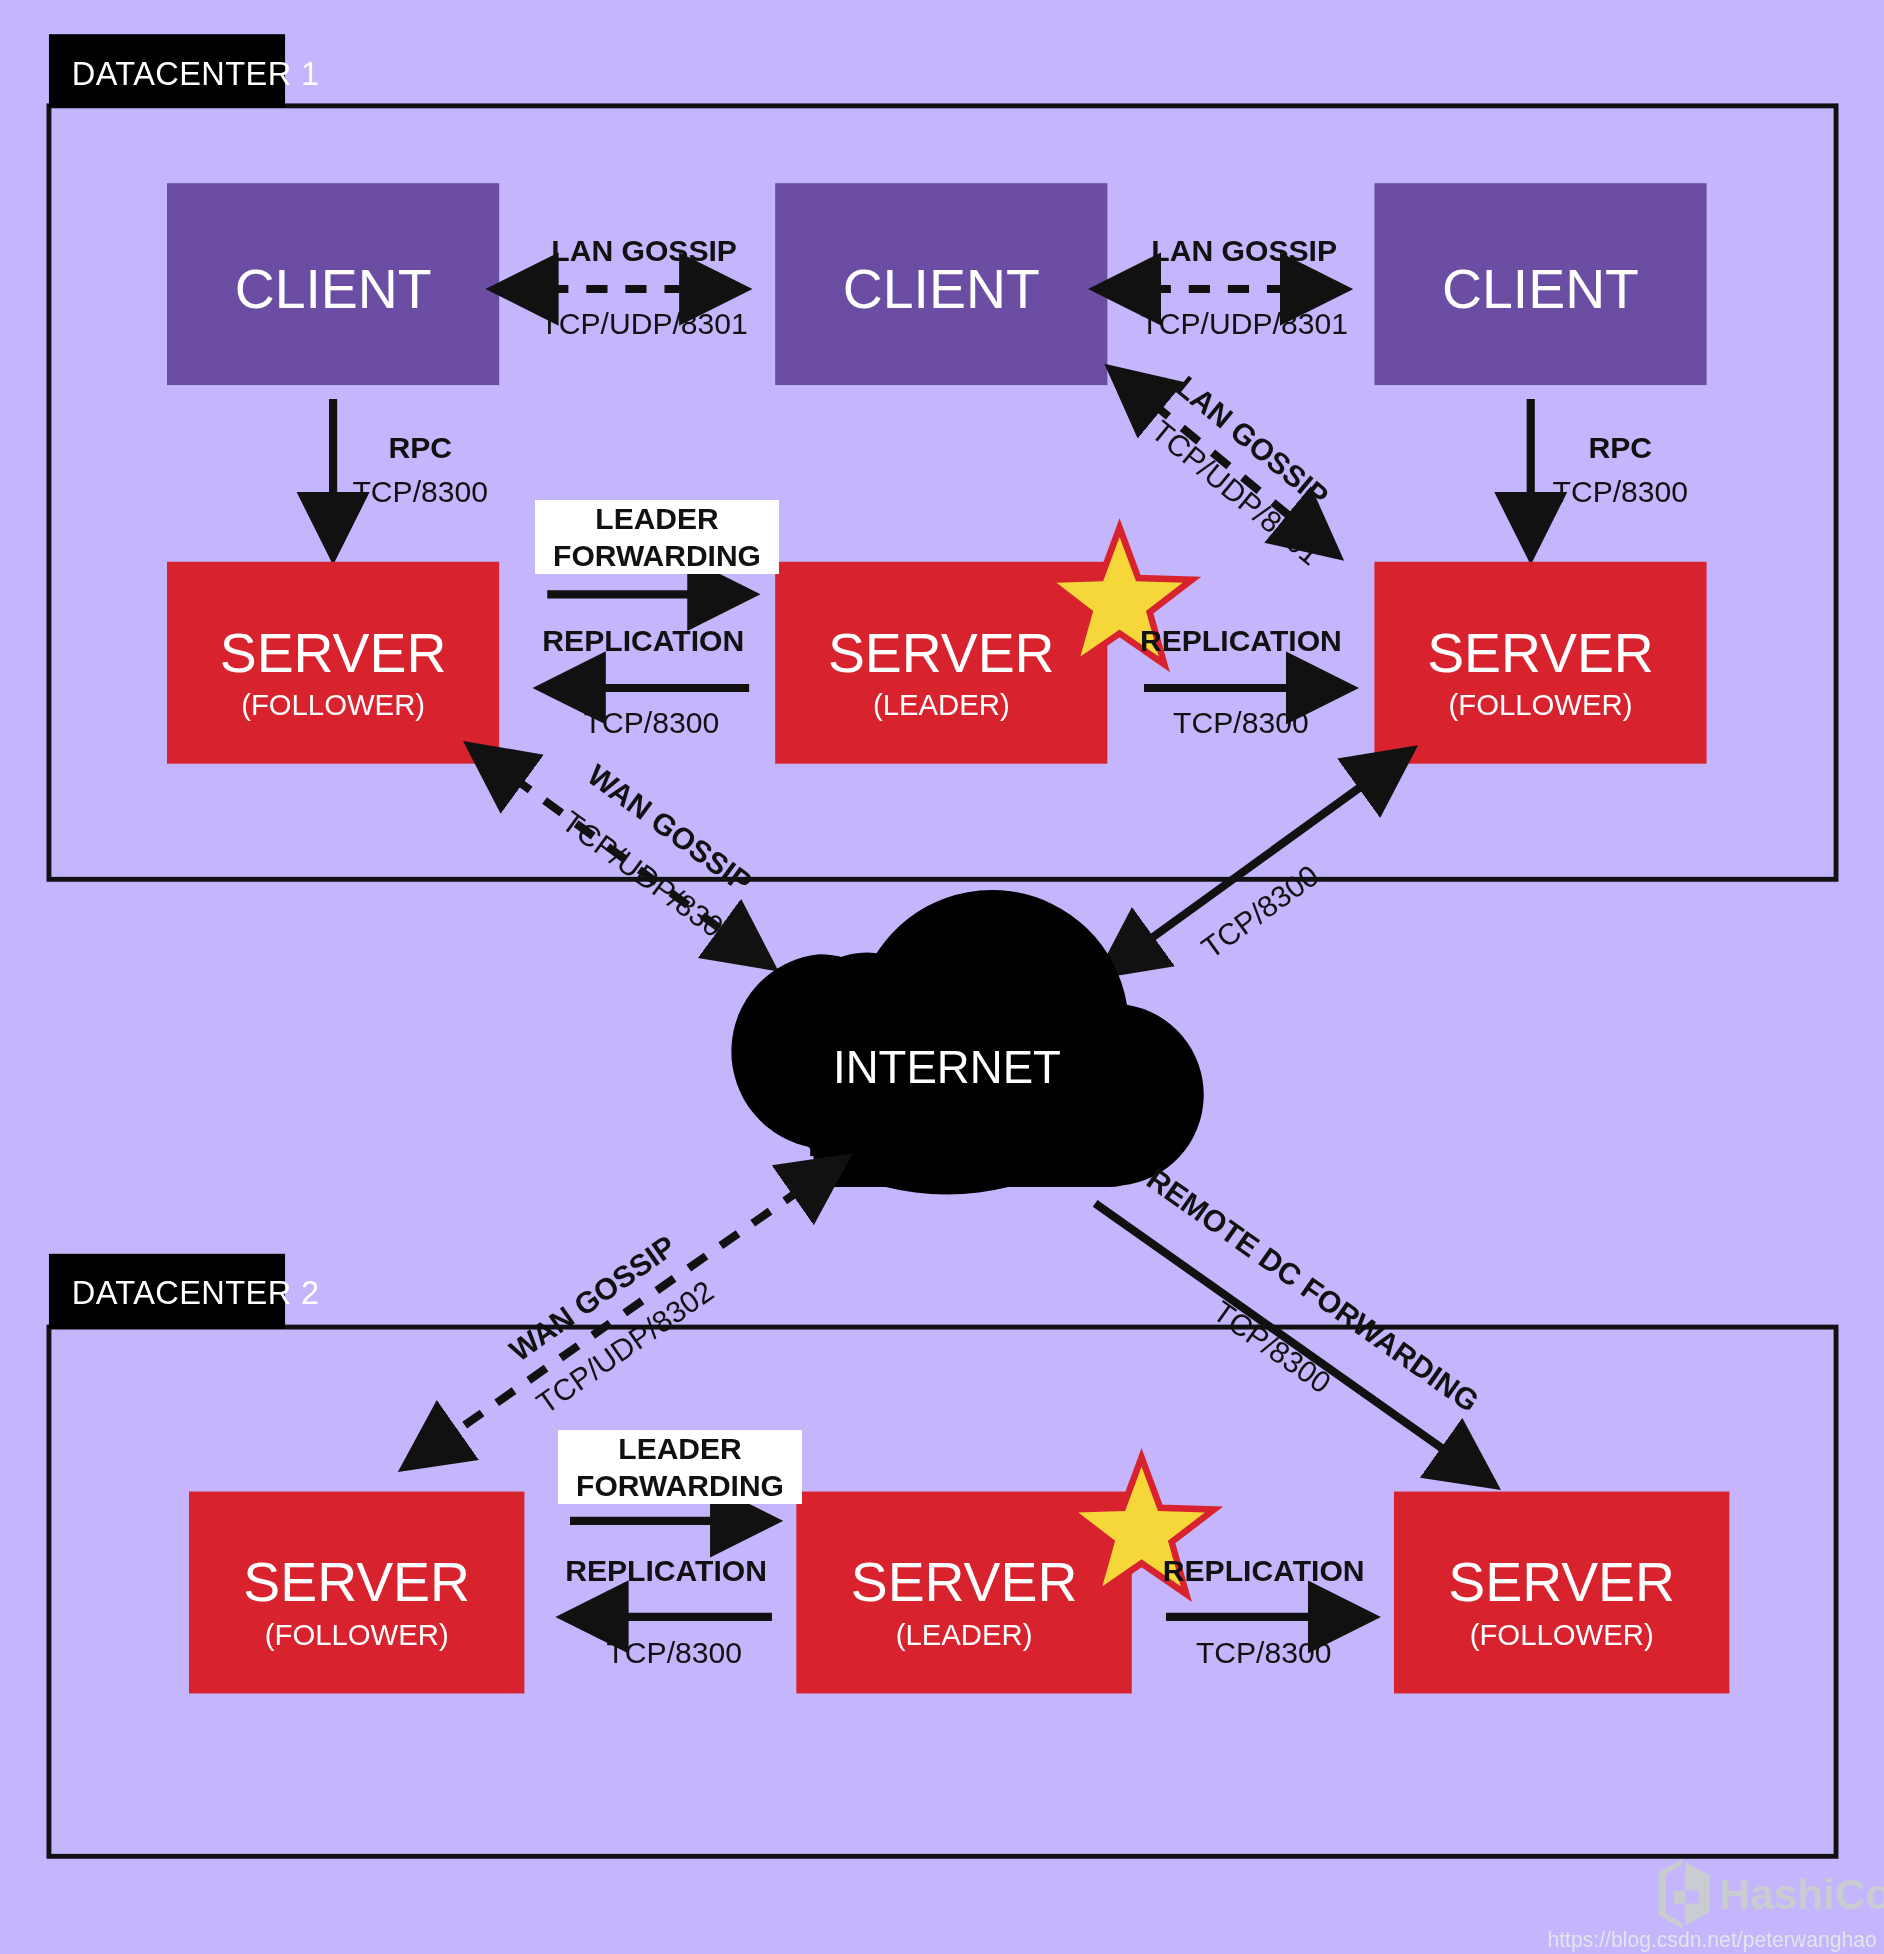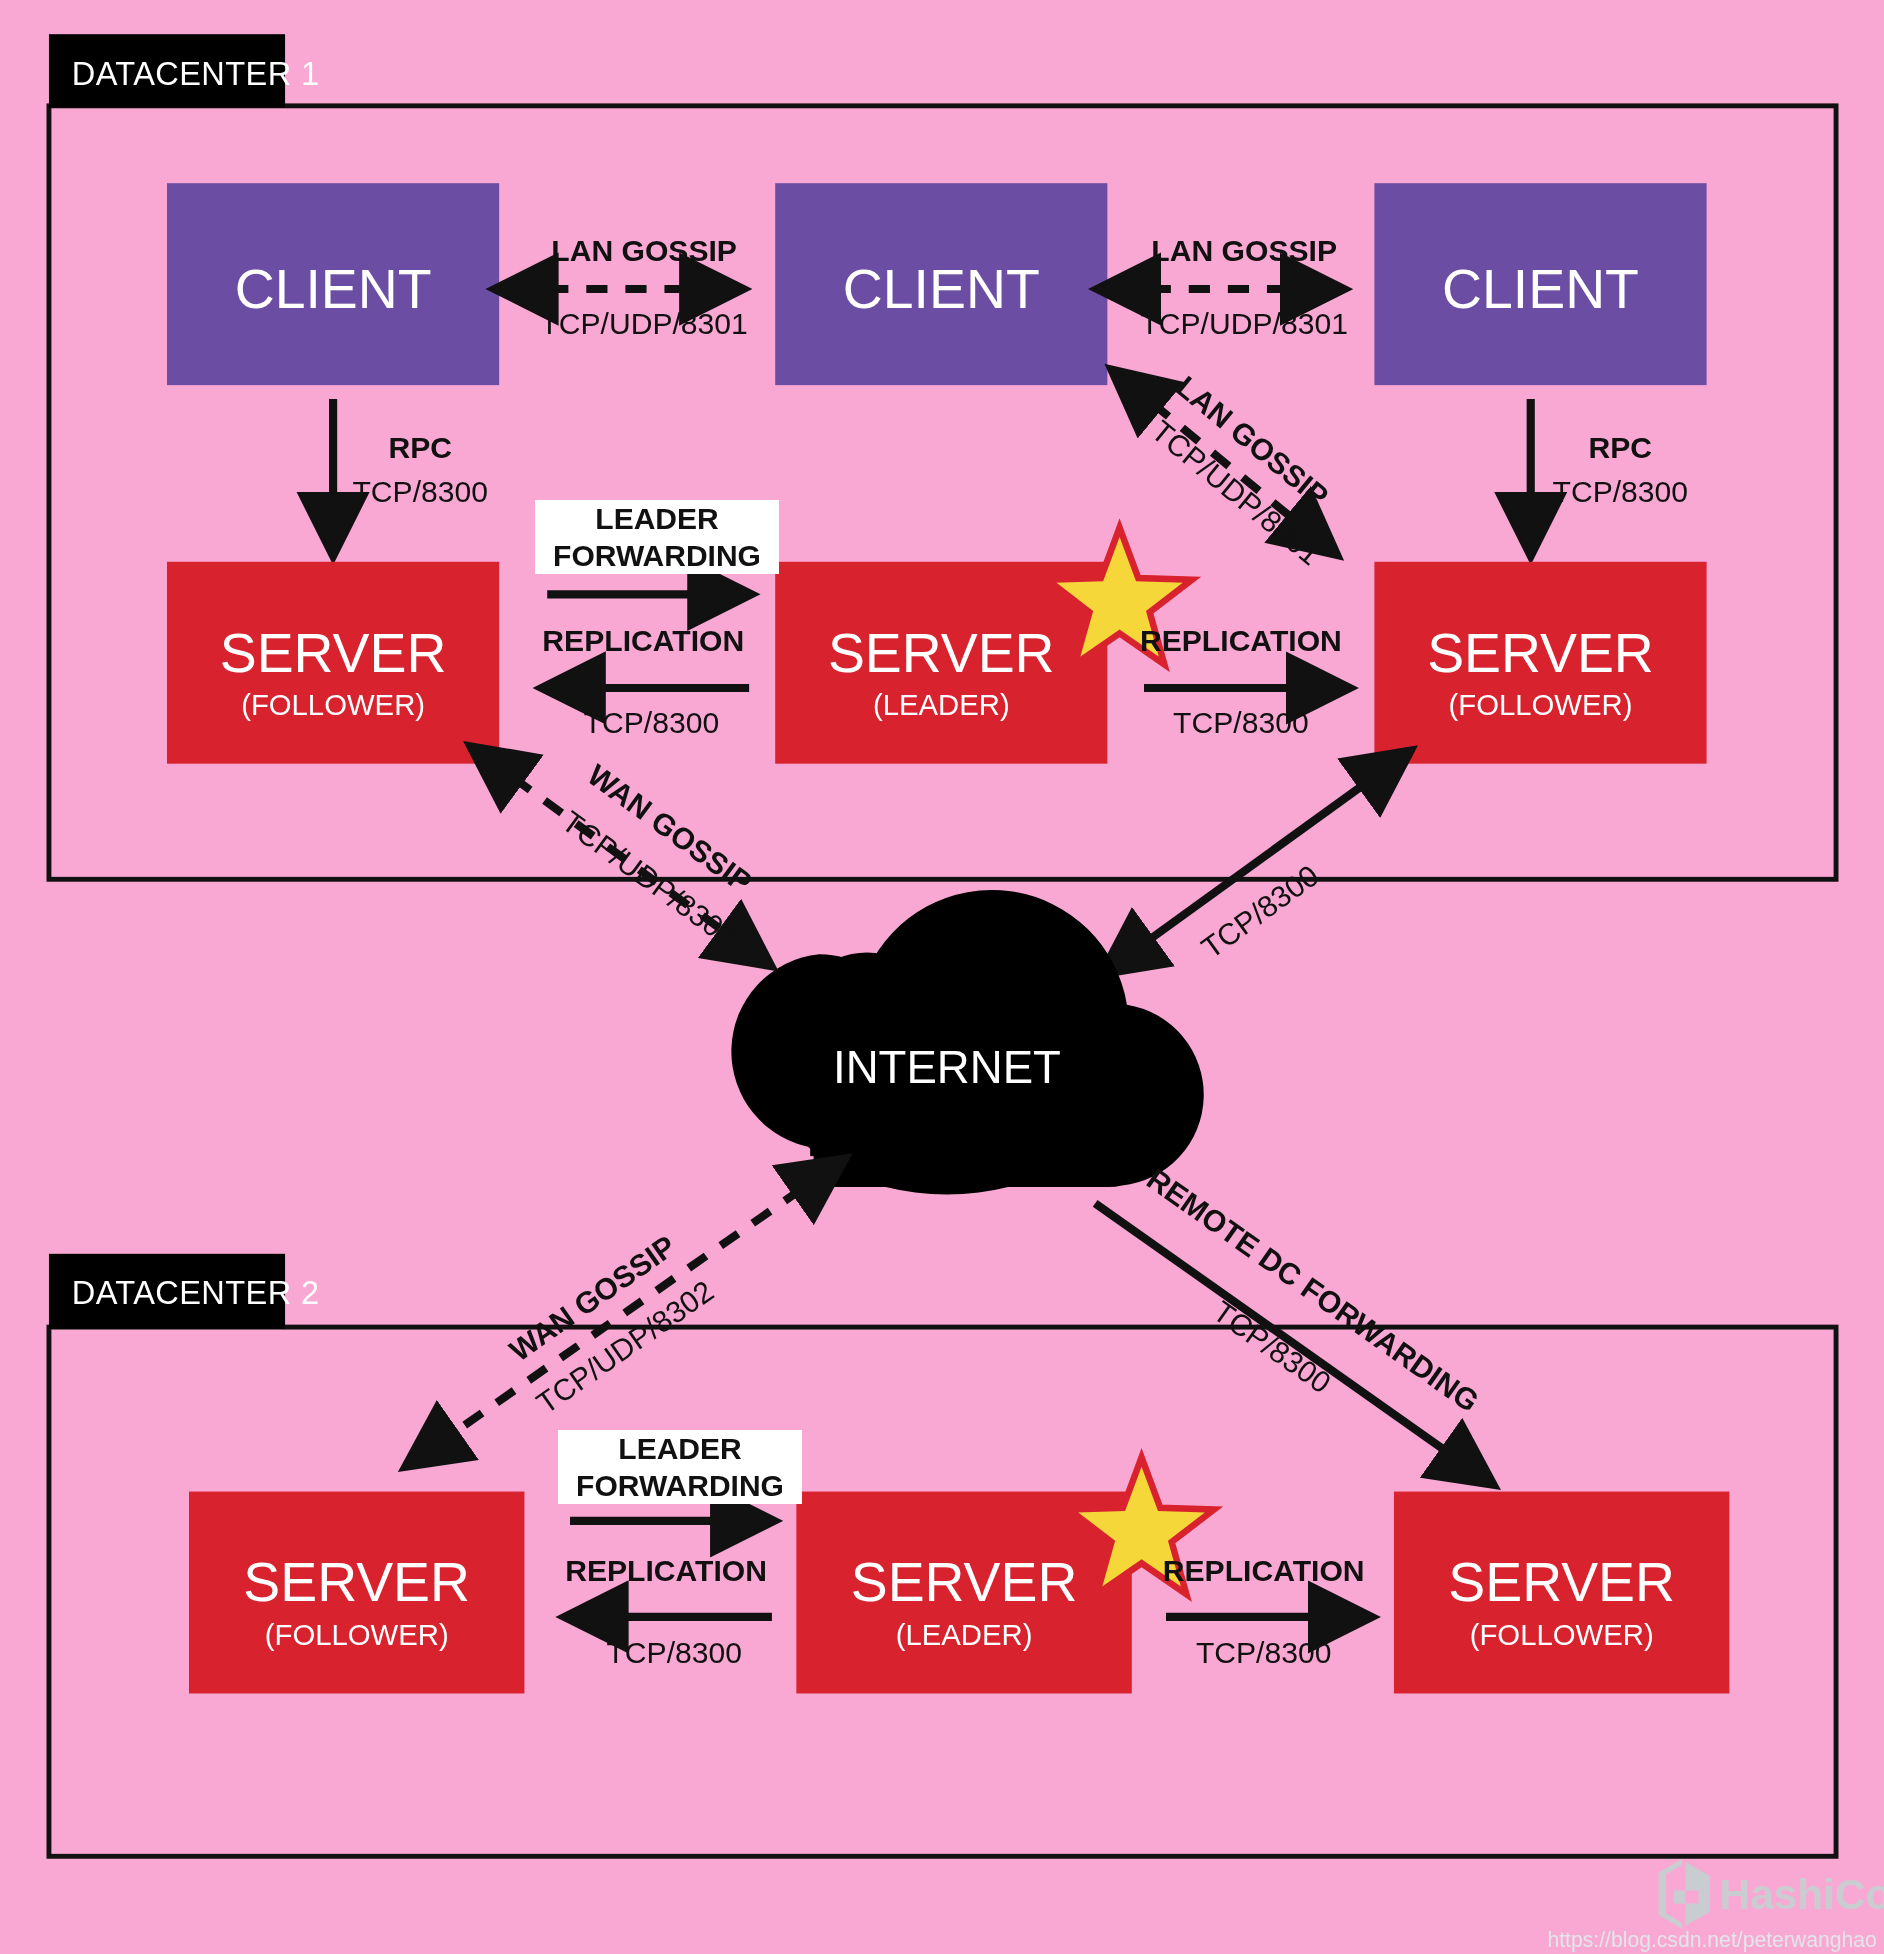--- a/index.html
+++ b/index.html
@@ -14,7 +14,7 @@
     position: relative;
     width: 1885px;
     height: 1954px;
-    background: #f9a8d4;
+    background: #c4b5fd;
     overflow: hidden;
   }
   #diagram {

